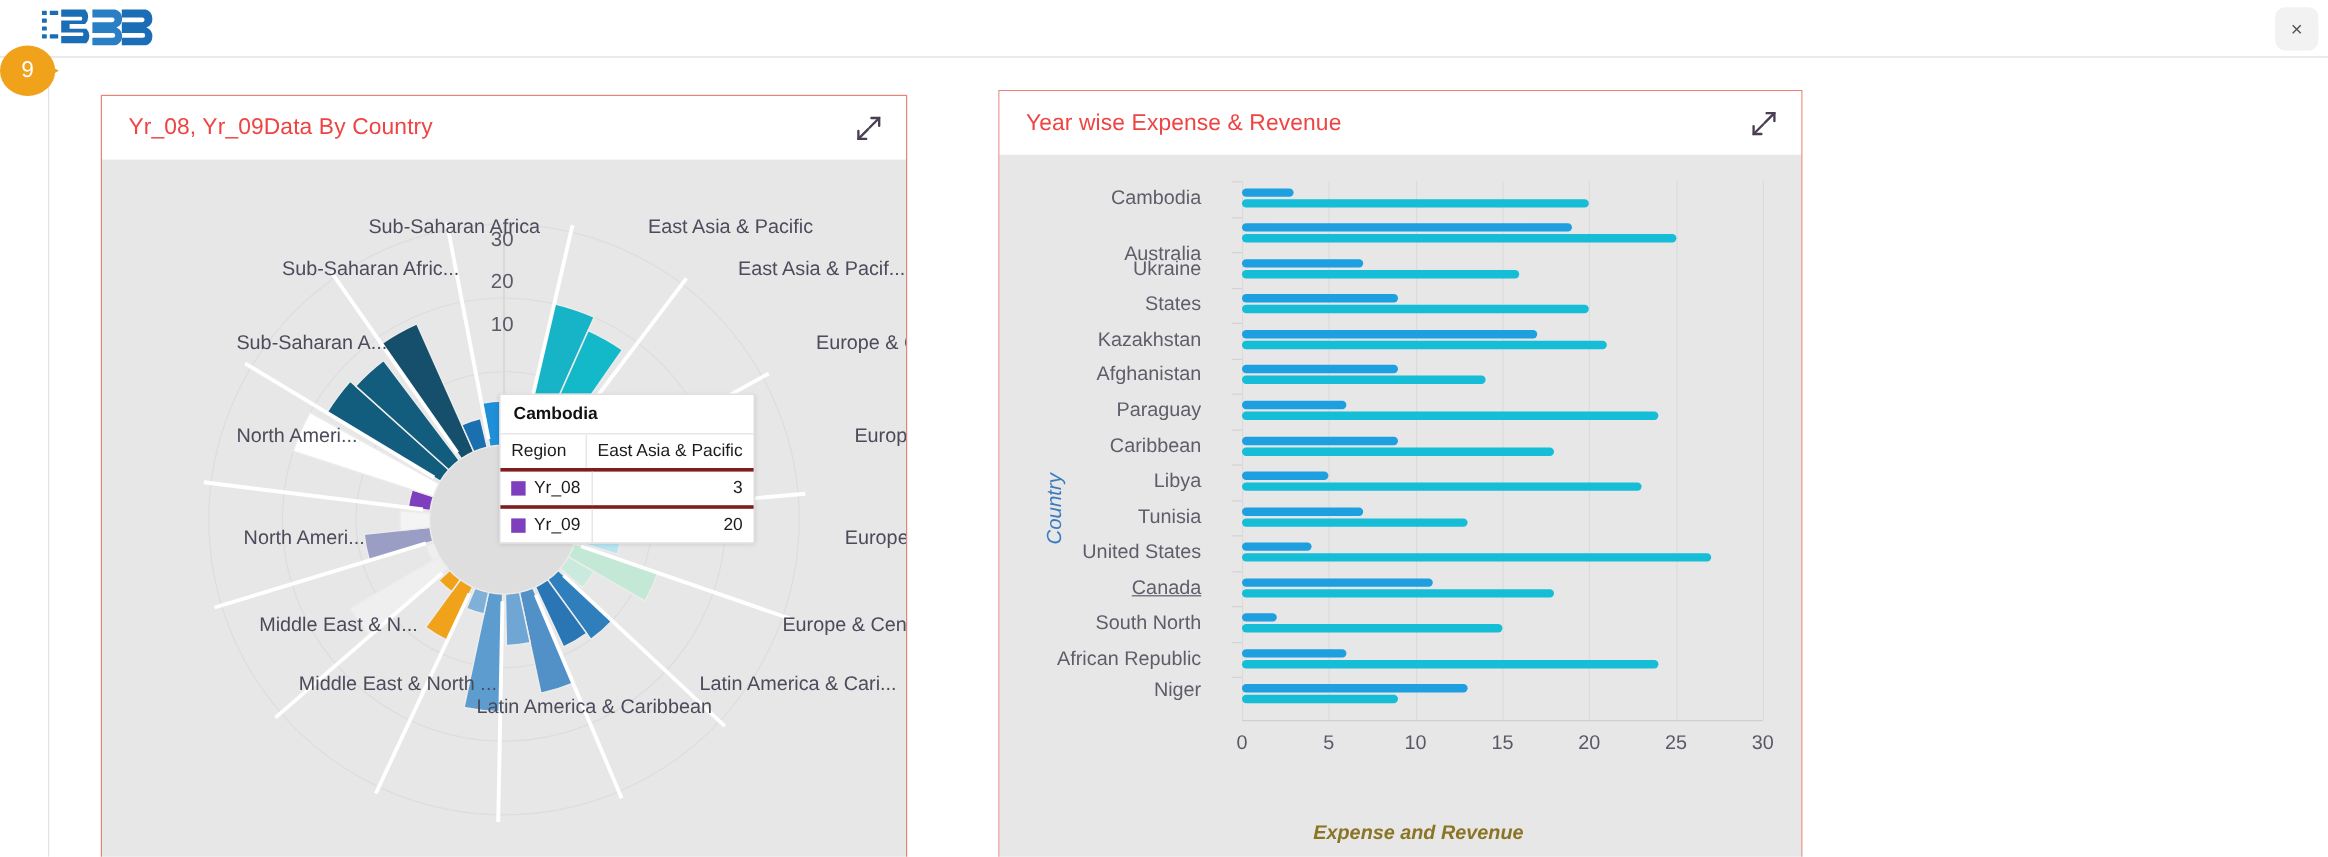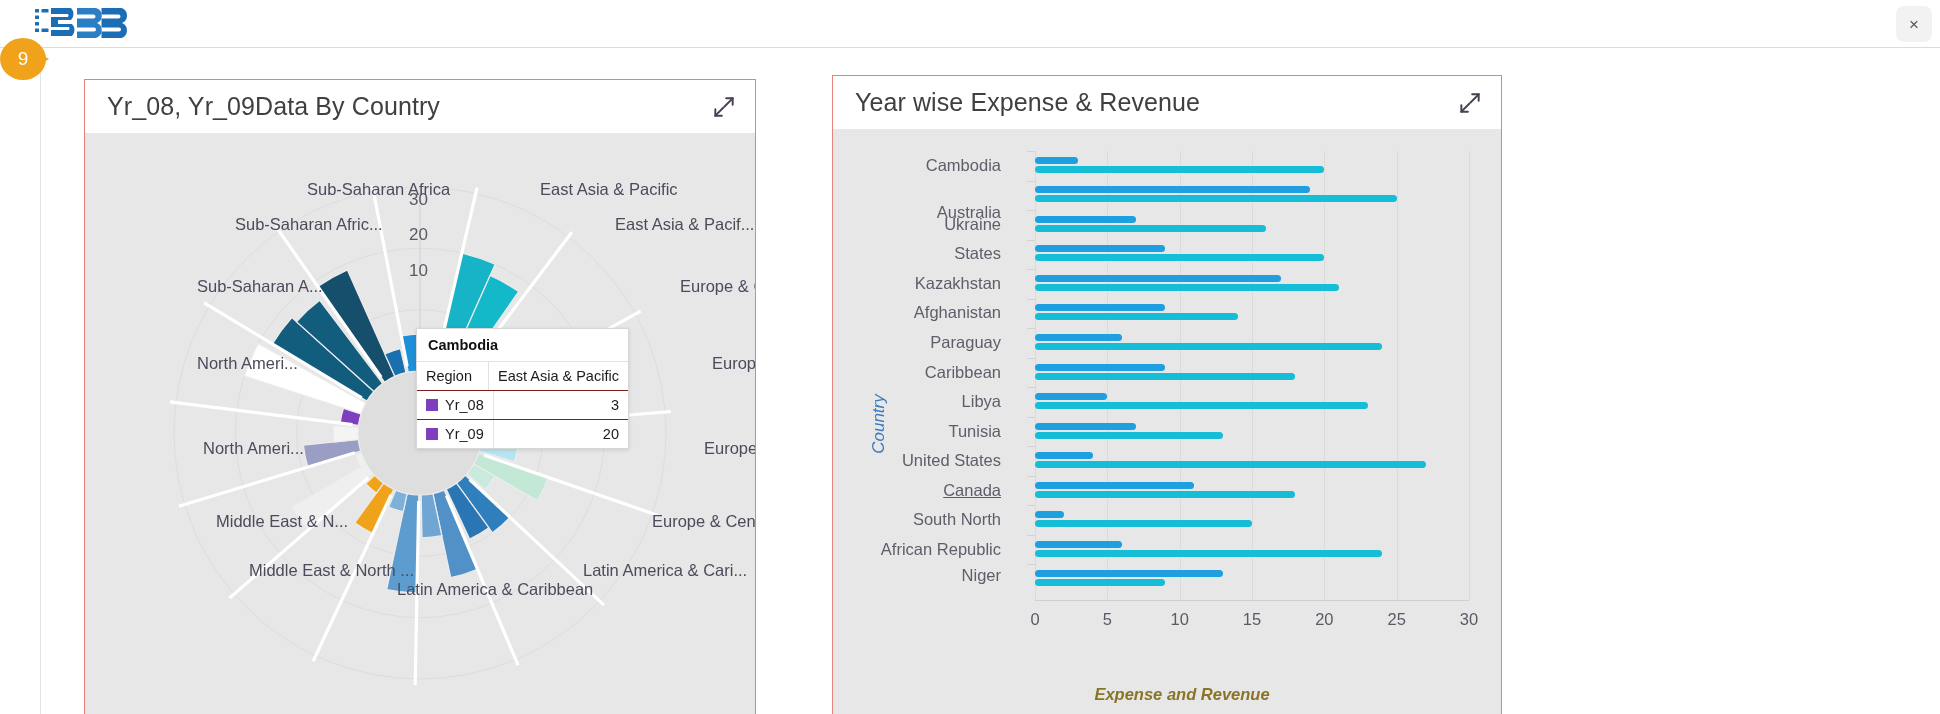--- a/index.html
+++ b/index.html
@@ -72,7 +72,7 @@
     display: flex; align-items: center; padding: 0 18px 0 22px;
   }
   .card-title {
-    flex: 1 1 auto; font-size: 25px; color: #404040; letter-spacing: .1px;
+    flex: 1 1 auto; font-size: 19px; color: #ef4444; letter-spacing: .1px;
     white-space: nowrap; overflow: hidden;
   }
   .expand-icon {

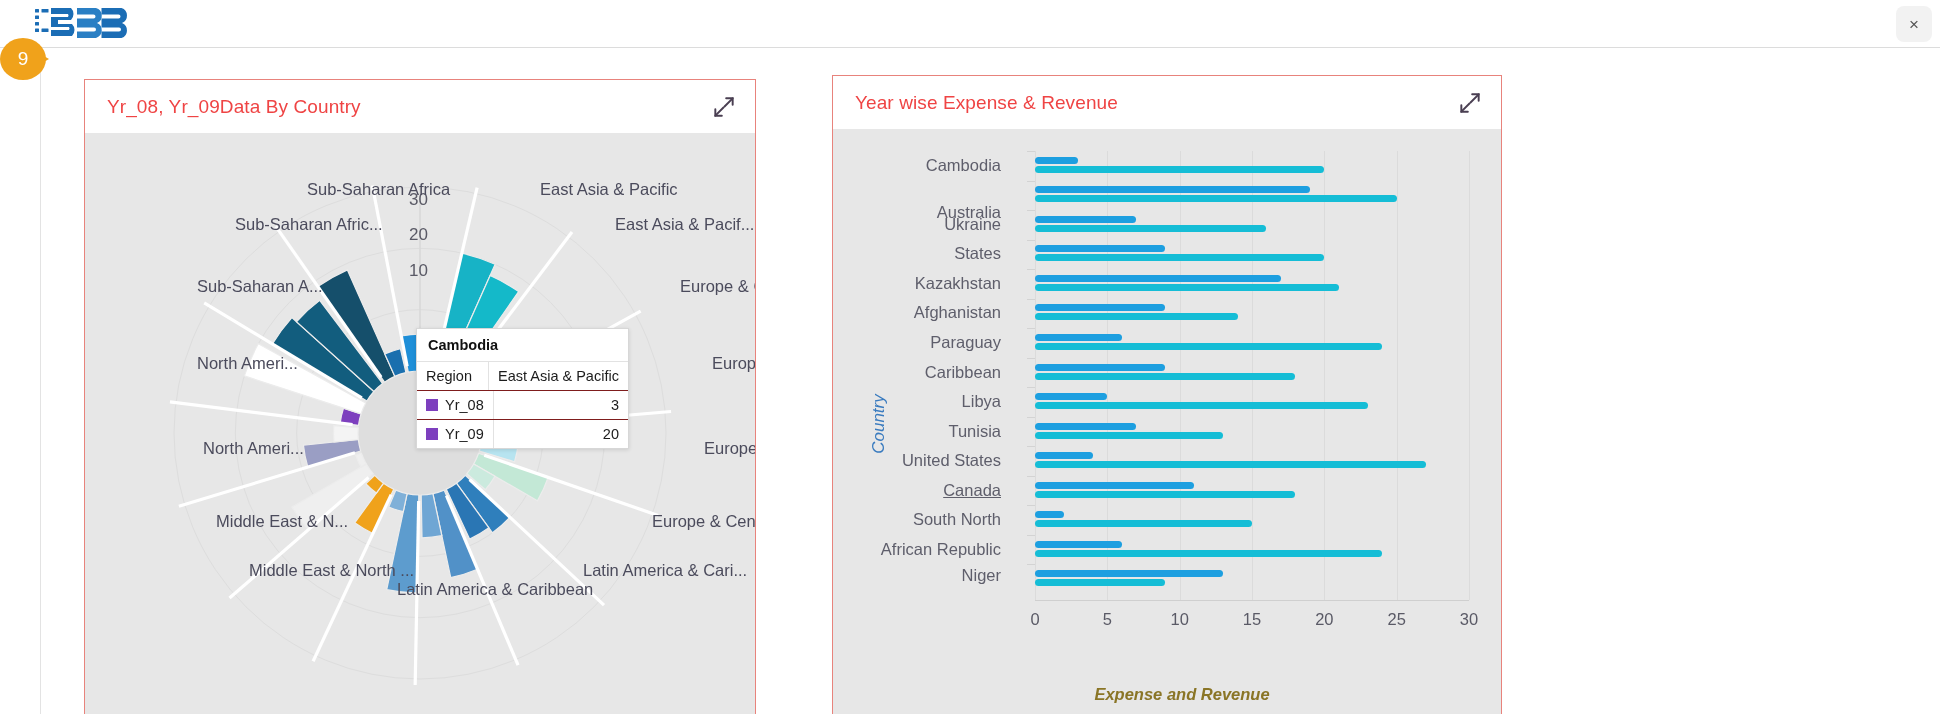--- a/index.html
+++ b/index.html
@@ -106,7 +106,7 @@
     font-weight: bold; font-size: 14.5px; padding: 8px 11px 8px 11px;
     border-bottom: 1px solid #e2e2e2; color: #111;
   }
-  .tt-row { display: flex; border-bottom: 1px solid #7f1d1d; }
+  .tt-row { display: flex; border-bottom: 3px solid #7f1d1d; }
   .tt-row:last-child { border-bottom: none; }
   .tt-k {
     flex: 0 0 72px; padding: 6px 9px; color: #1c1c1c;

